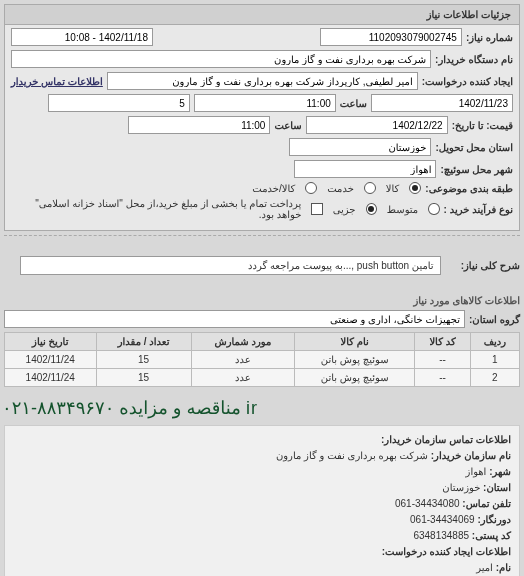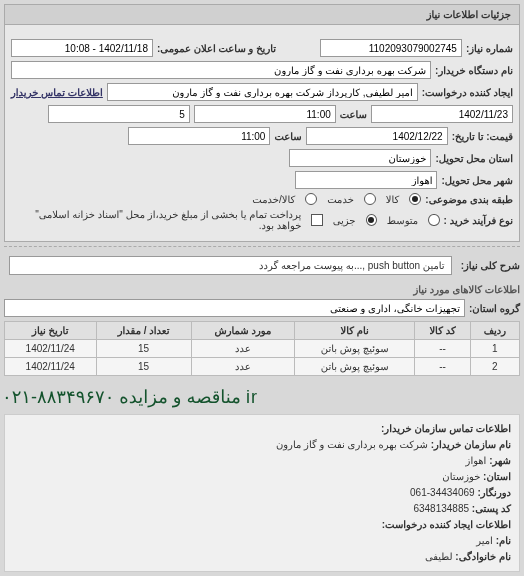--- a/index.html
+++ b/index.html
@@ -21,7 +21,7 @@
   background: #d0d0d0;
   padding: 4px 8px;
   font-weight: bold;
-  margin: -6px -6px 14px -6px;
+  margin: -6px -6px 3px -6px;
   border-bottom: 1px solid #aaa;
 }
 .row {

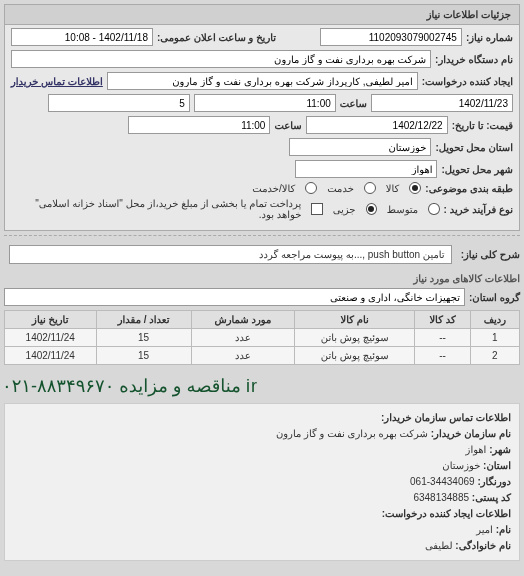--- a/index.html
+++ b/index.html
@@ -119,7 +119,6 @@
     <span class="label">شماره نیاز:</span>
     <input class="field med" value="1102093079002745" style="">
     <span class="spacer"></span>
-    <span class="label">تاریخ و ساعت اعلان عمومی:</span>
     <input class="field med" value="1402/11/18 - 10:08" style="">
   </div>
 

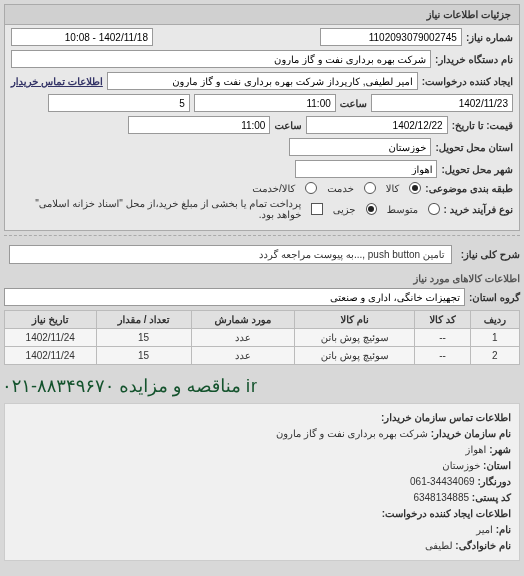--- a/index.html
+++ b/index.html
@@ -154,7 +154,7 @@
   </div>
 
   <div class="row">
-    <span class="label">شهر محل تحویل:</span>
+    <span class="label">شهر محل سوئیچ:</span>
     <input class="field med" value="اهواز" style="">
   </div>
 

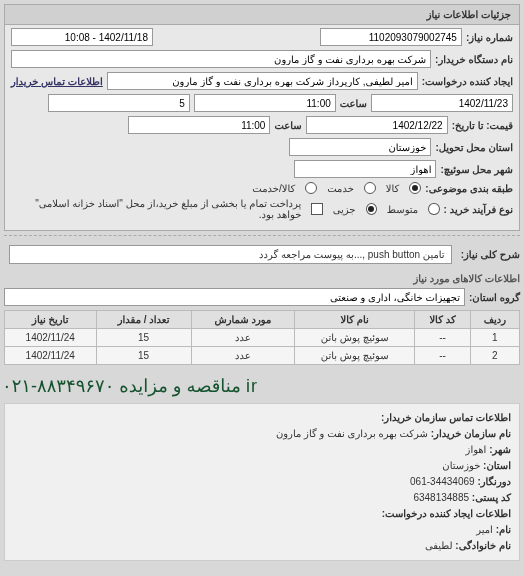--- a/index.html
+++ b/index.html
@@ -187,7 +187,7 @@
 
 <div class="row" style="margin:4px">
   <span class="label">شرح کلی نیاز:</span>
-  <div class="textbox" style="flex:1;margin:5px">تامین push button ,...به پیوست مراجعه گردد</div>
+  <div class="textbox" style="flex:1;margin:16px">تامین push button ,...به پیوست مراجعه گردد</div>
 </div>
 
 <div class="section-title">اطلاعات کالاهای مورد نیاز</div>

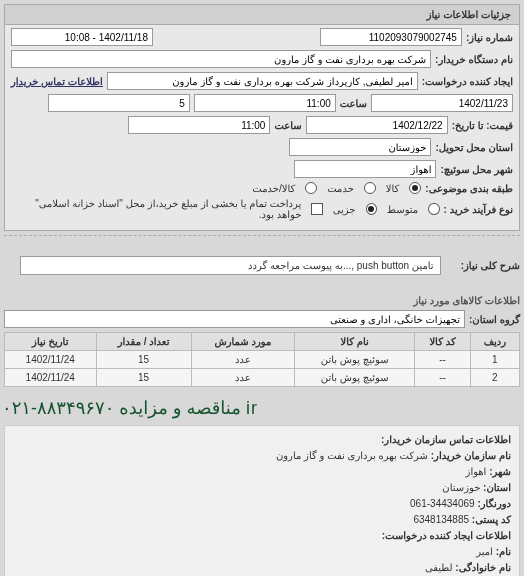--- a/index.html
+++ b/index.html
@@ -235,6 +235,7 @@
   <div><span class="il">نام سازمان خریدار:</span> <span>شرکت بهره برداری نفت و گاز مارون</span></div>
   <div><span class="il">شهر:</span> <span>اهواز</span></div>
   <div><span class="il">استان:</span> <span>خوزستان</span></div>
+  <div><span class="il">تلفن تماس:</span> <span>34434080-061</span></div>
   <div><span class="il">دورنگار:</span> <span>34434069-061</span></div>
   <div><span class="il">کد پستی:</span> <span>6348134885</span></div>
   <div class="il">اطلاعات ایجاد کننده درخواست:</div>

